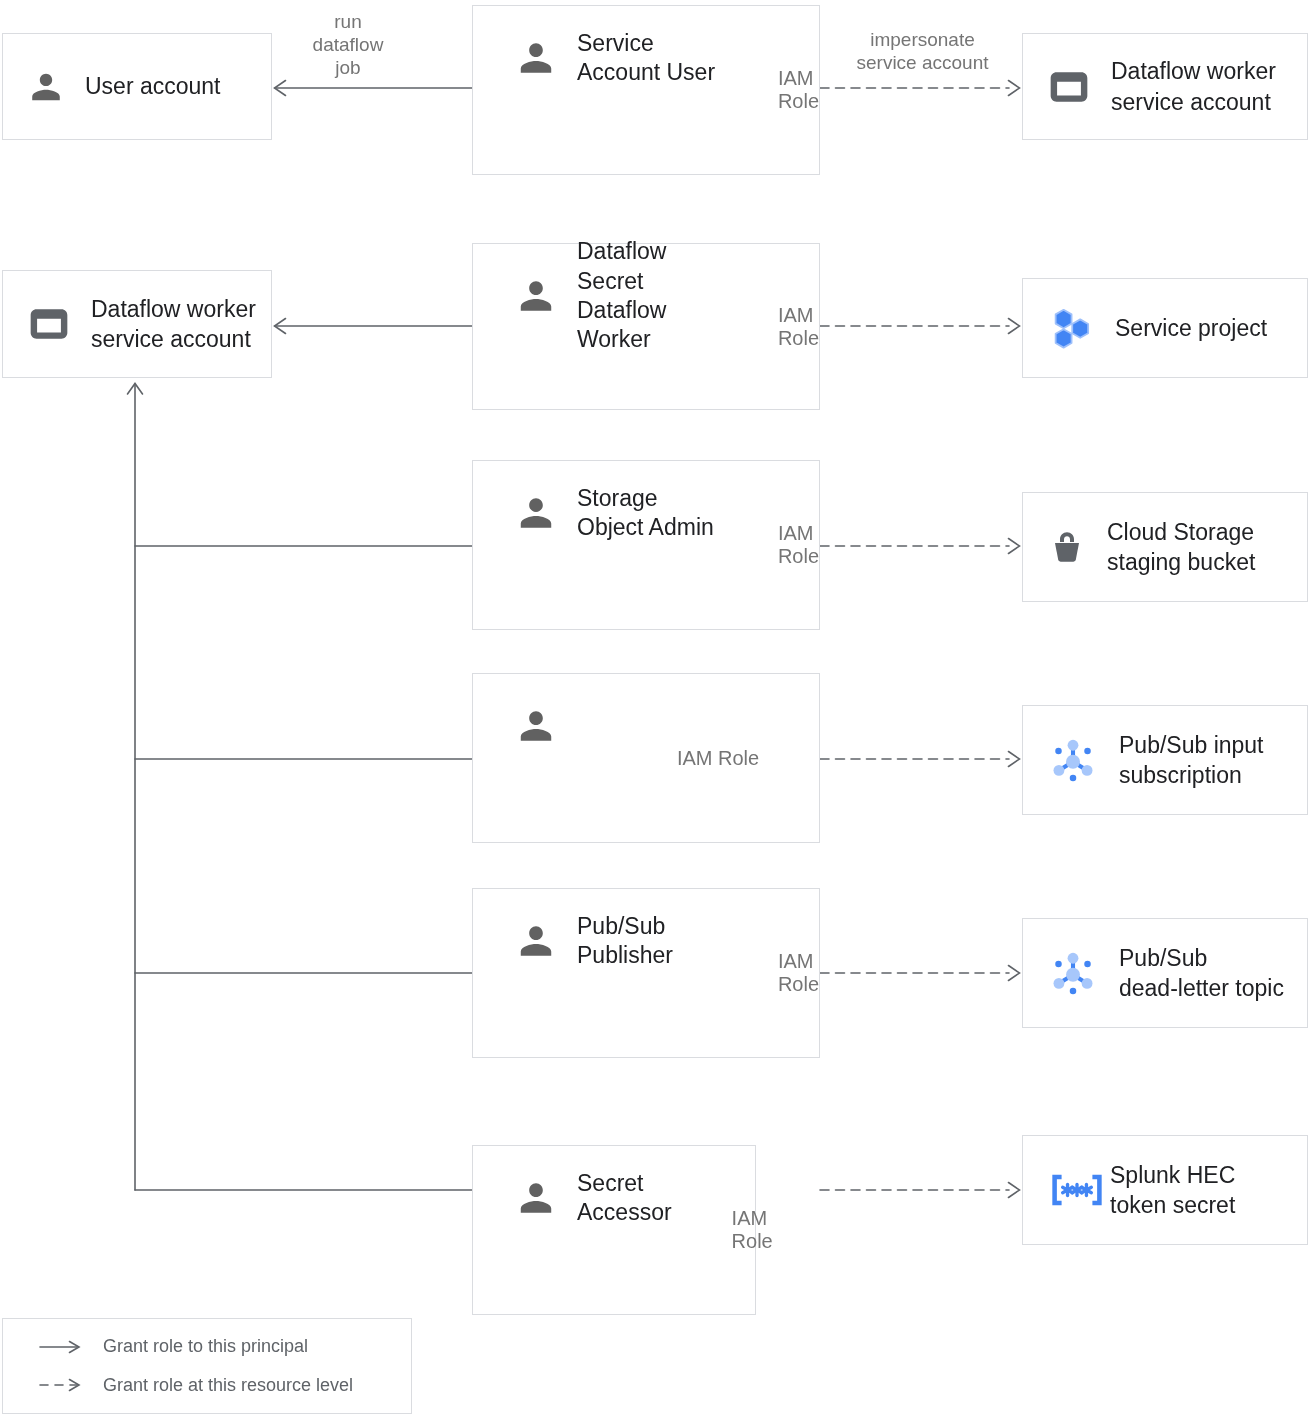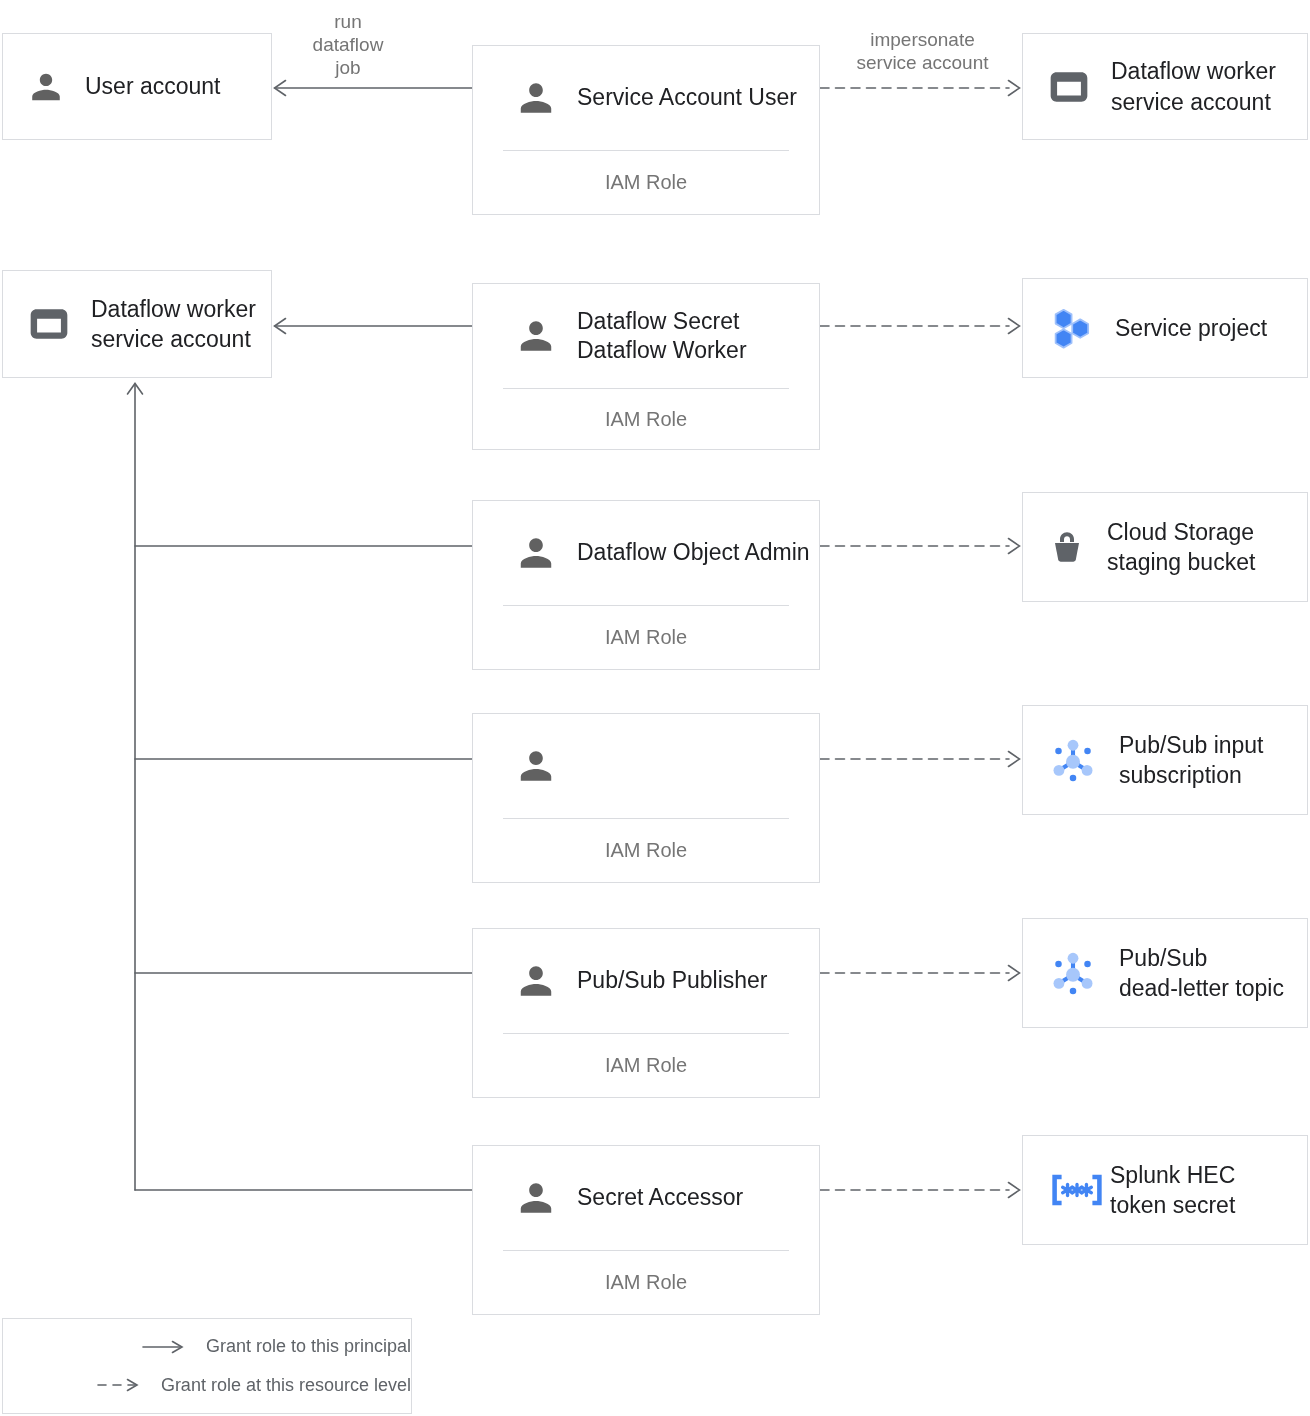--- a/index.html
+++ b/index.html
@@ -16,7 +16,7 @@
   .entity { display:flex; align-items:center; gap:20px; padding-left:24px; }
   .entity .node-label { font-size:23px; color:#202124; line-height:1.32; }
   
-  .iam-box { display:flex; flex-direction:column;margin-top:40px; }
+  .iam-box { display:flex; flex-direction:row; }
   .iam-top { height:104px; display:flex; align-items:center; gap:20px; padding-left:42px; box-sizing:border-box; }
   .iam-roles { font-size:23px; color:#202124; line-height:1.28; }
   .iam-divider { height:1px; background:#dadce0; margin:0 30px; }

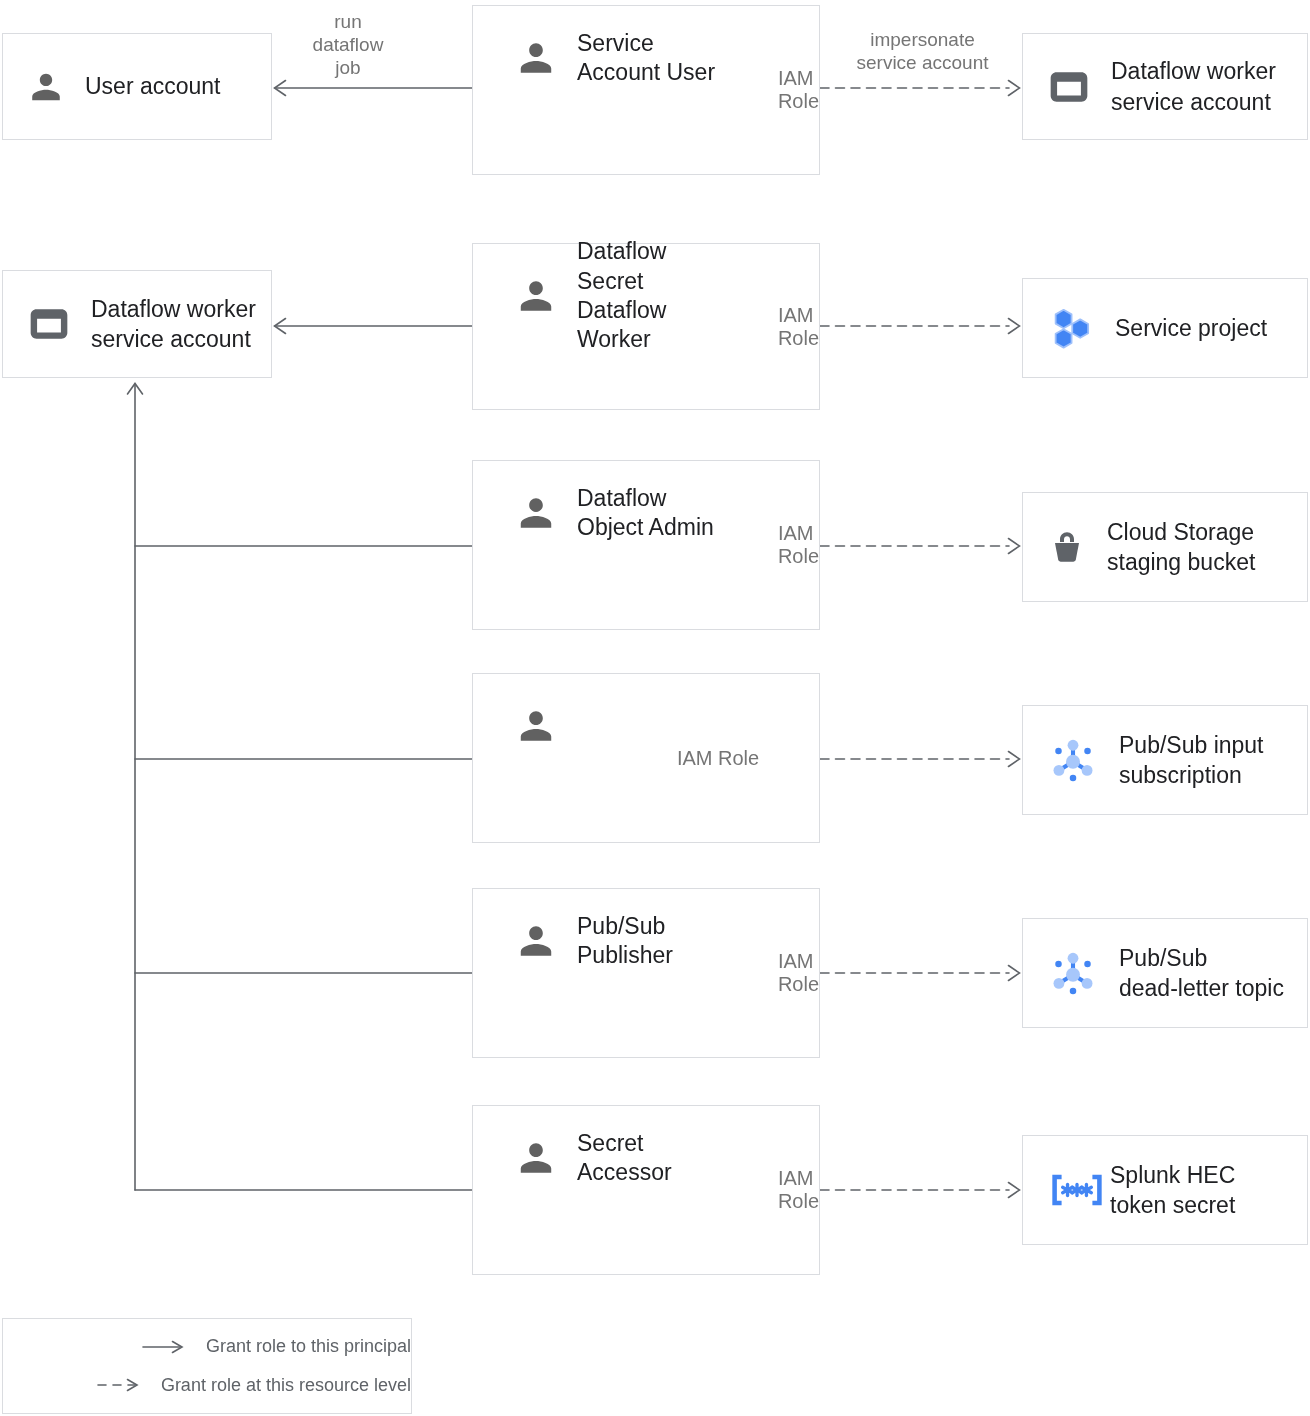--- a/index.html
+++ b/index.html
@@ -214,7 +214,7 @@
         </svg>
       </span>
     <div class="iam-roles">
-      <div>Dataflow Object Admin</div>
+      <div>Storage Object Admin</div>
       <div></div>
     </div>
   </div>

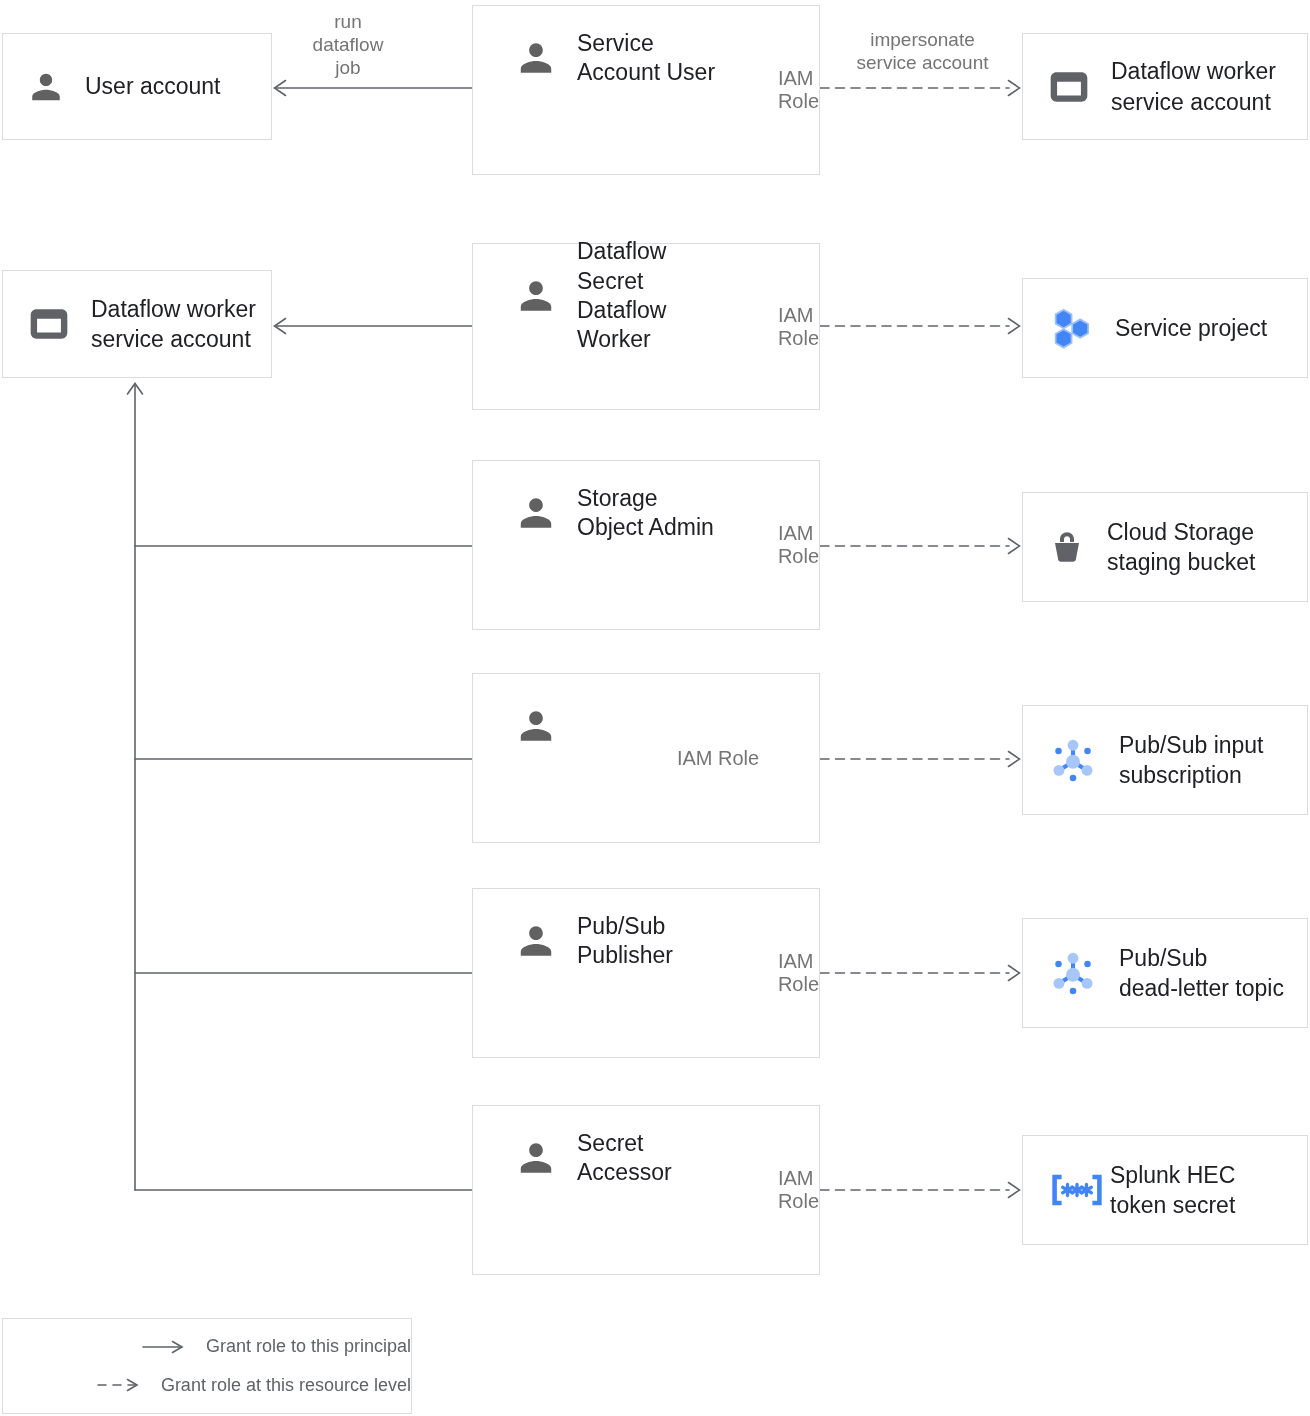--- a/index.html
+++ b/index.html
@@ -286,7 +286,7 @@
   </div>
 </div>
 
-<div class="box iam-box" style="left:472px;top:1105px;width:348px;height:170px">
+<div class="box iam-box" style="left:472px;top:1145px;width:284px;height:170px">
   <div class="iam-top">
     <span class="icon-wrap">
         <svg width="42" height="42" viewBox="0 0 24 24">

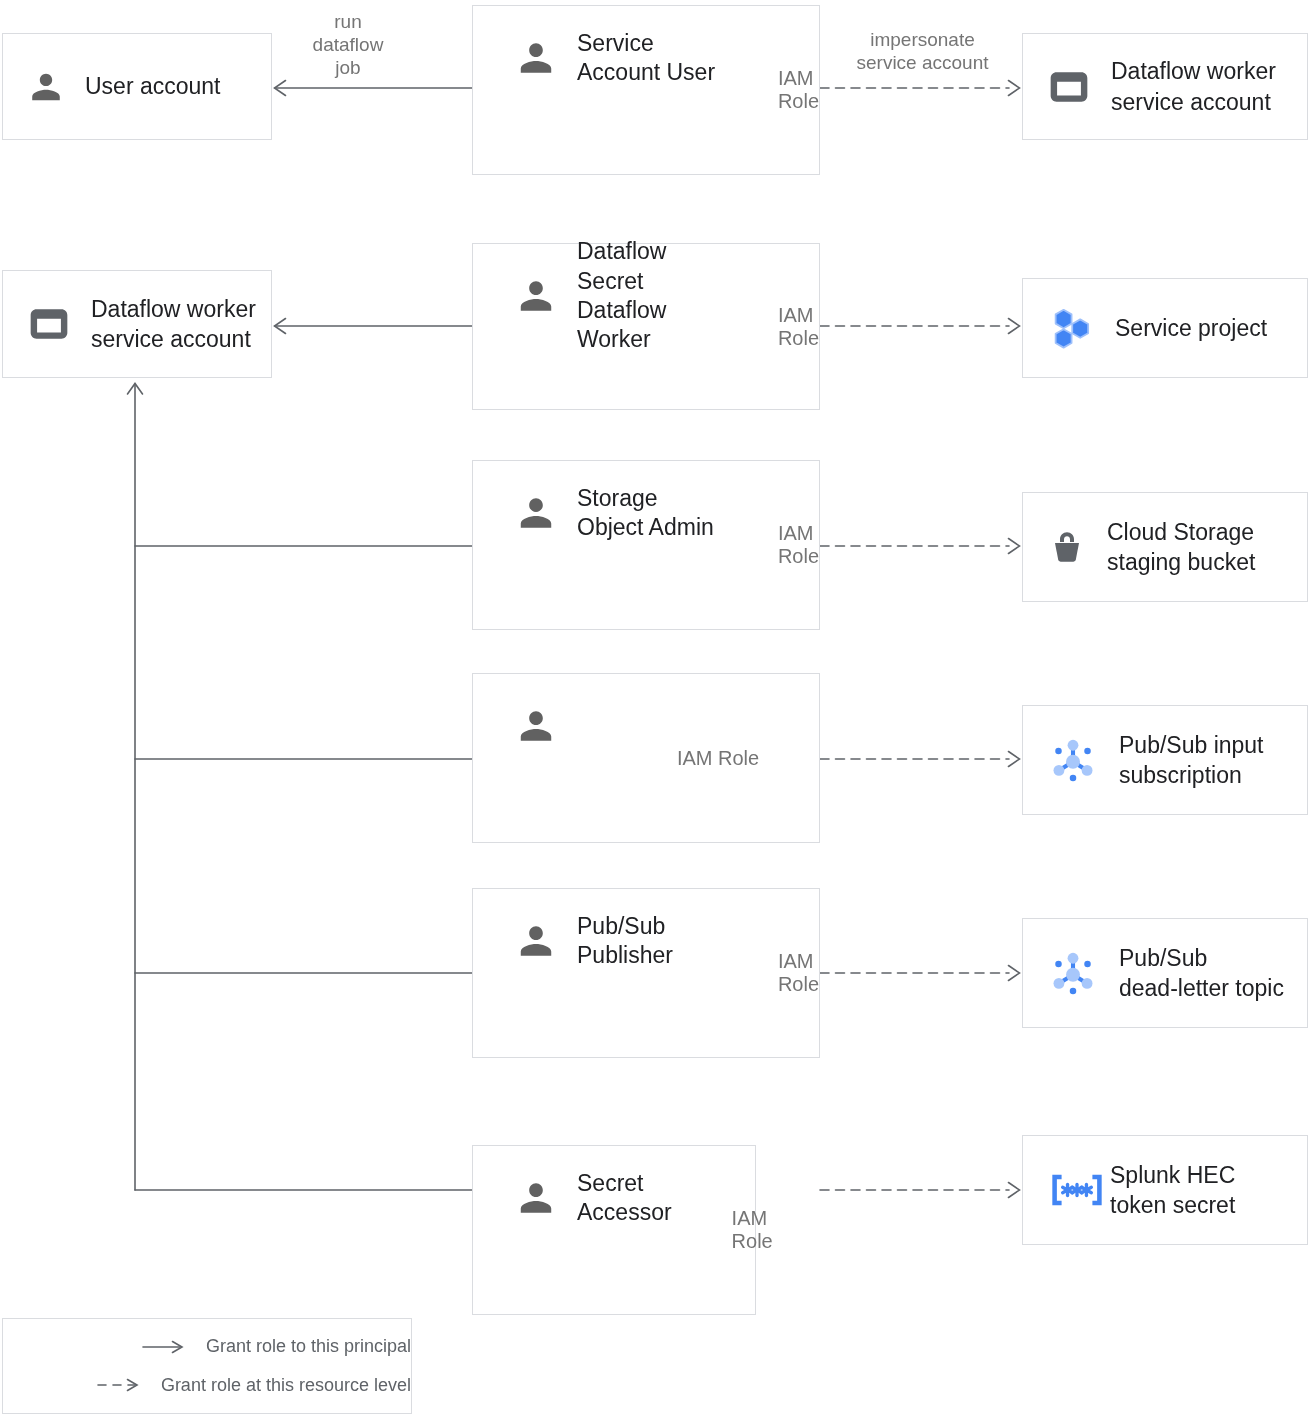--- a/index.html
+++ b/index.html
@@ -28,7 +28,7 @@
   .legend { position:absolute; left:2px; top:1318px; width:410px; height:96px;
     border:1px solid #dadce0; box-sizing:border-box;
     display:flex; flex-direction:column; justify-content:space-evenly; }
-  .legend-row { display:flex; align-items:center; gap:18px; padding-left:36px;justify-content:flex-end; }
+  .legend-row { display:flex; align-items:center; gap:18px; padding-left:36px; }
   .legend-label { font-size:18px; color:#5f6368; }
 </style>
 </head>

